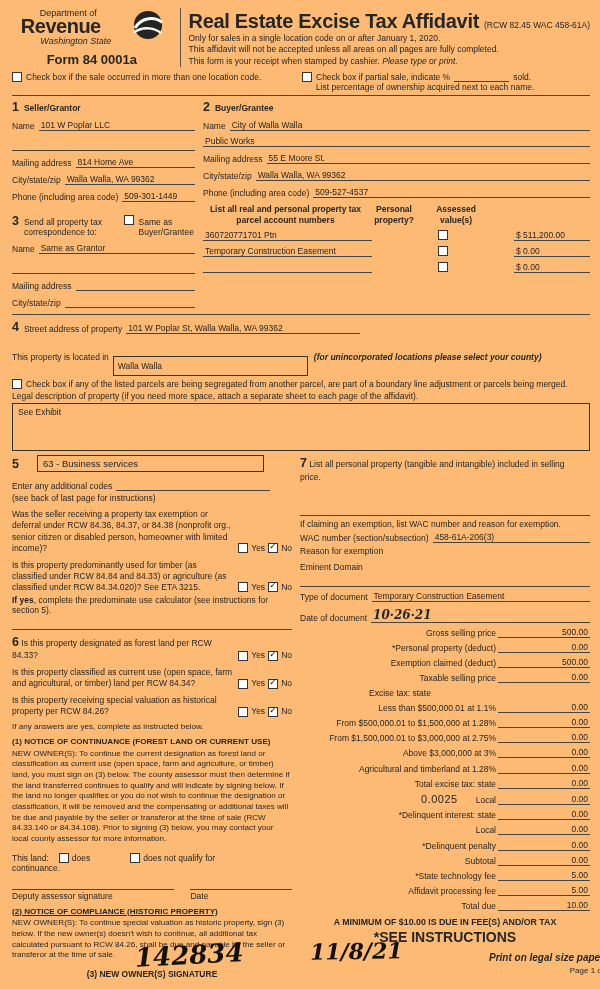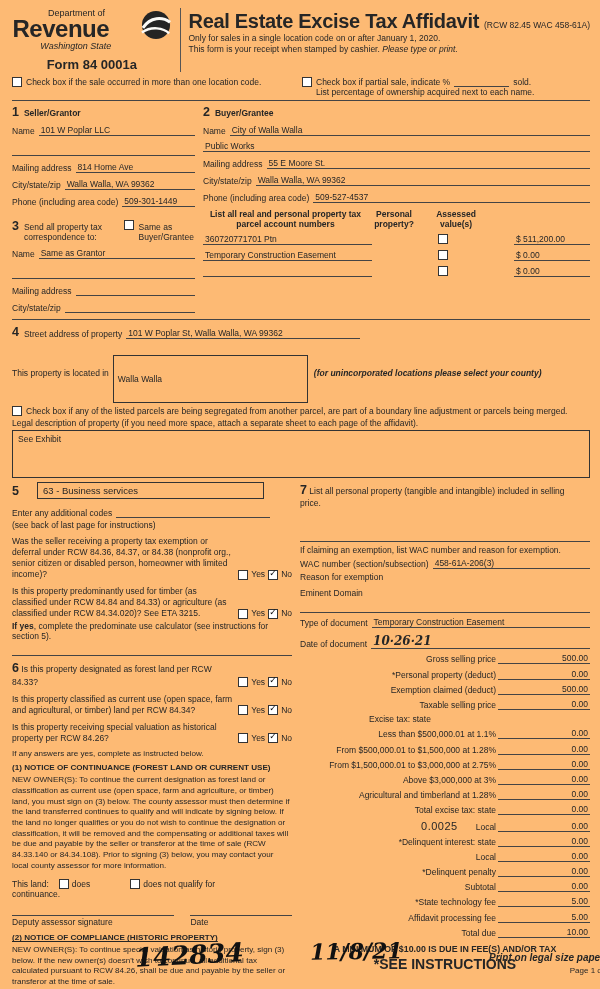--- a/index.html
+++ b/index.html
@@ -14,7 +14,7 @@
   .hleft{width:175px;text-align:center;}
   .logo-row{display:flex;justify-content:center;align-items:flex-start;gap:2px;}
   .dept-of{font-size:9px;text-align:right;margin-right:34px;}
-  .revenue{font-size:24px;font-weight:bold;letter-spacing:-0.5px;margin-top:-3px;margin-right:30px;}
+  .revenue{font-size:20px;font-weight:bold;letter-spacing:-0.5px;margin-top:-3px;margin-right:30px;}
   .wa-state{font-style:italic;font-size:9px;margin-top:-2px;}
   .logo-mark{margin-top:2px;}
   .form-number{font-weight:bold;font-size:13px;margin-top:6px;}

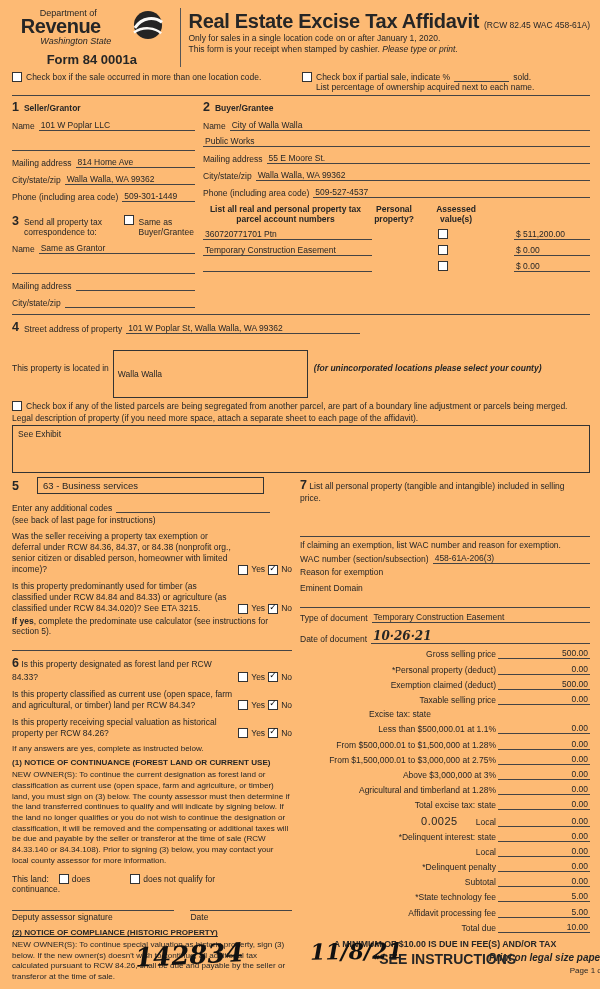--- a/index.html
+++ b/index.html
@@ -117,6 +117,7 @@
         <span class="title-ref">(RCW 82.45 WAC 458-61A)</span>
       </div>
       <div class="note">Only for sales in a single location code on or after January 1, 2020.</div>
+      <div class="note">This affidavit will not be accepted unless all areas on all pages are fully completed.</div>
       <div class="note"><span>This form is your receipt when stamped by cashier.</span> <span class="i">Please type or print.</span></div>
     </div>
   </div>

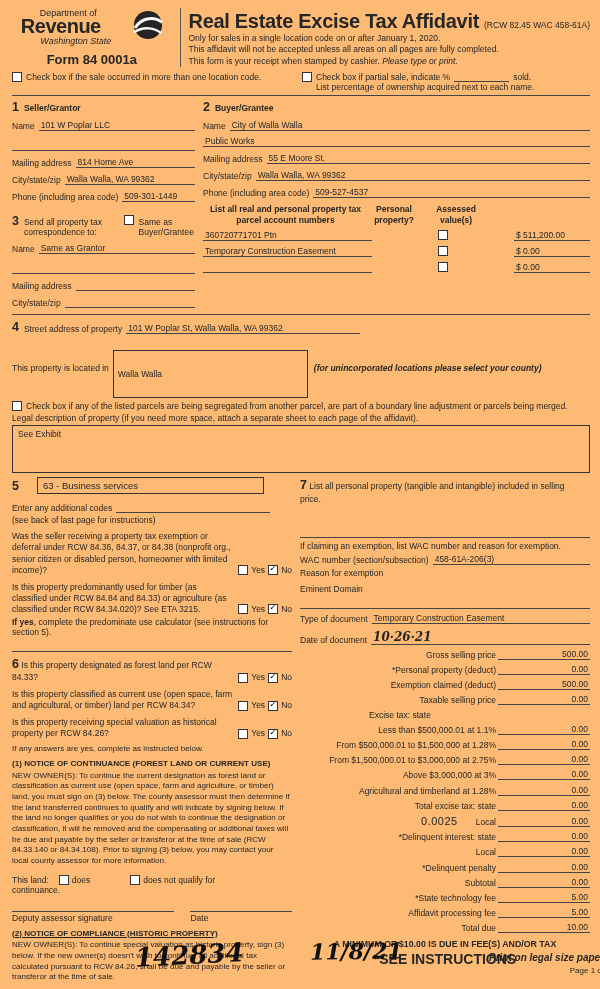--- a/index.html
+++ b/index.html
@@ -56,7 +56,7 @@
   
   .sec4{border-top:1px solid #444;margin-top:6px;padding-top:3px;}
   .inline-row{display:flex;align-items:flex-end;}
-  .loc-box{border:1.2px solid #333;width:185px;padding:18px 4px;margin:12px 6px 0 4px;}
+  .loc-box{border:1.2px solid #333;width:185px;padding:4px 4px;margin:18px 6px 0 4px;}
   .legal-box{border:1.2px solid #333;height:48px;margin-top:2px;padding:3px 5px;box-sizing:border-box;}
   .ckline{display:flex;gap:4px;align-items:flex-start;margin-top:3px;}
   

